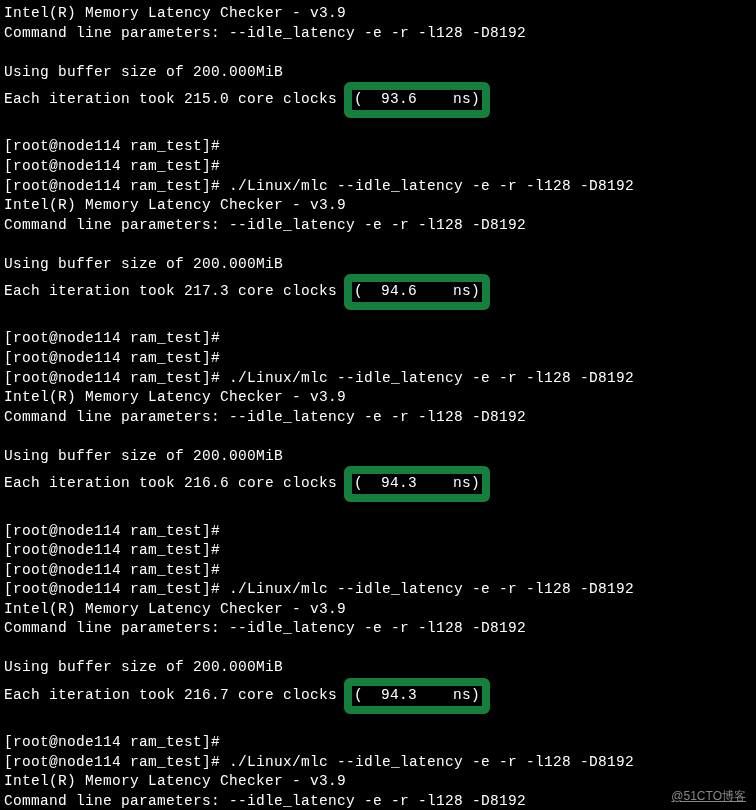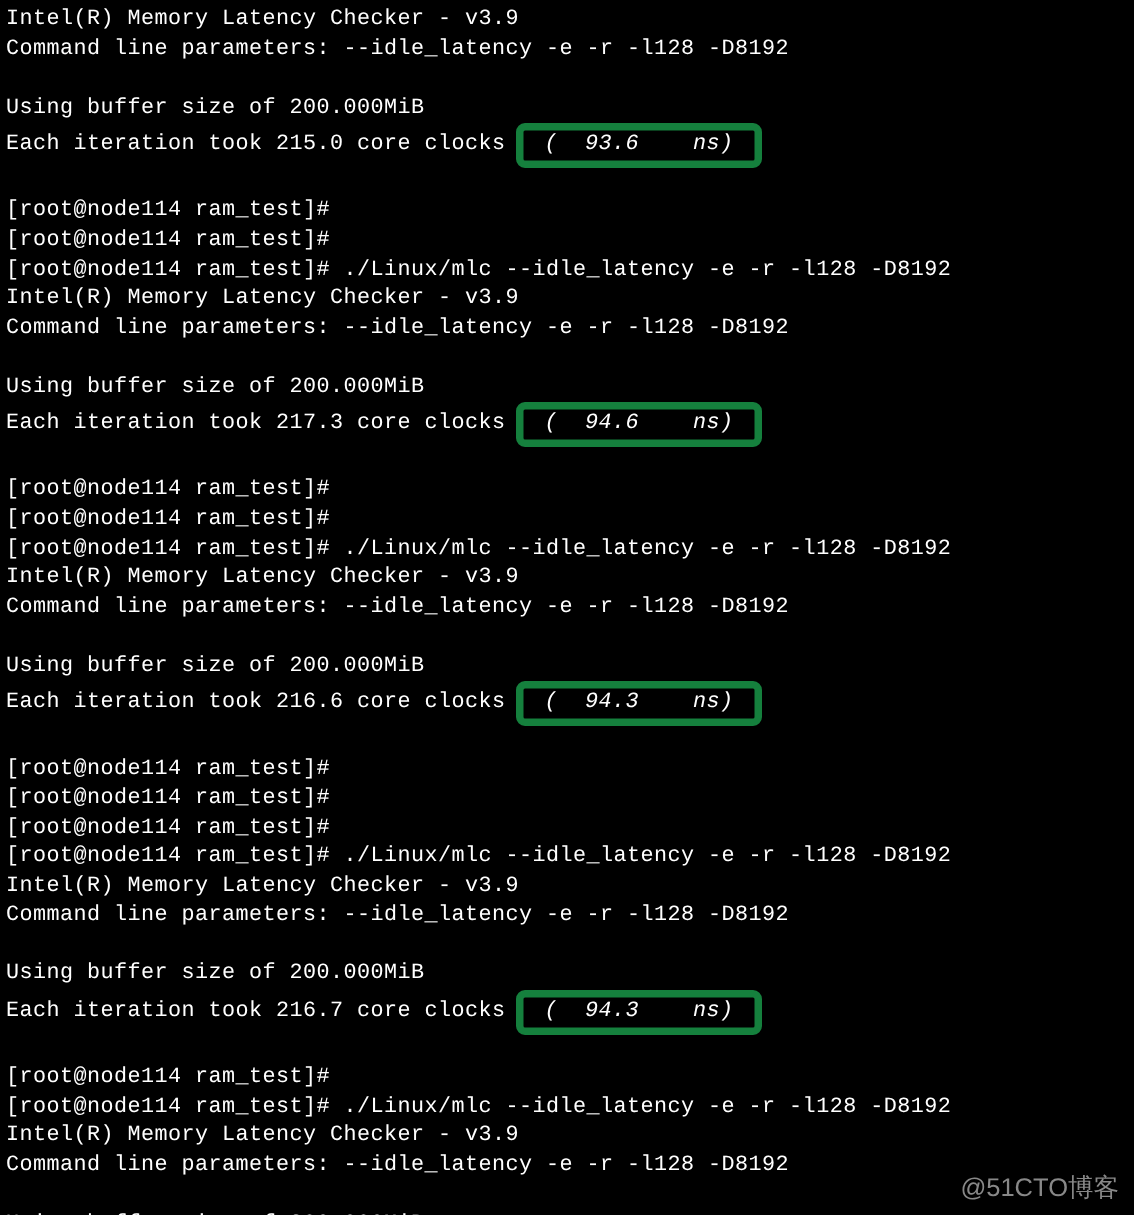--- a/index.html
+++ b/index.html
@@ -29,12 +29,11 @@
     }
     .highlight-box {
       display: inline-block;
-      border: 5px solid #15803d;
+      border: 8px solid #15803d;
       border-radius: 6px;
-      padding: 0 14px;
+      padding: 0 2px;
       margin-left: -2px;
       white-space: pre;
-      font-style: italic;
     }
     .watermark {
       position: absolute;

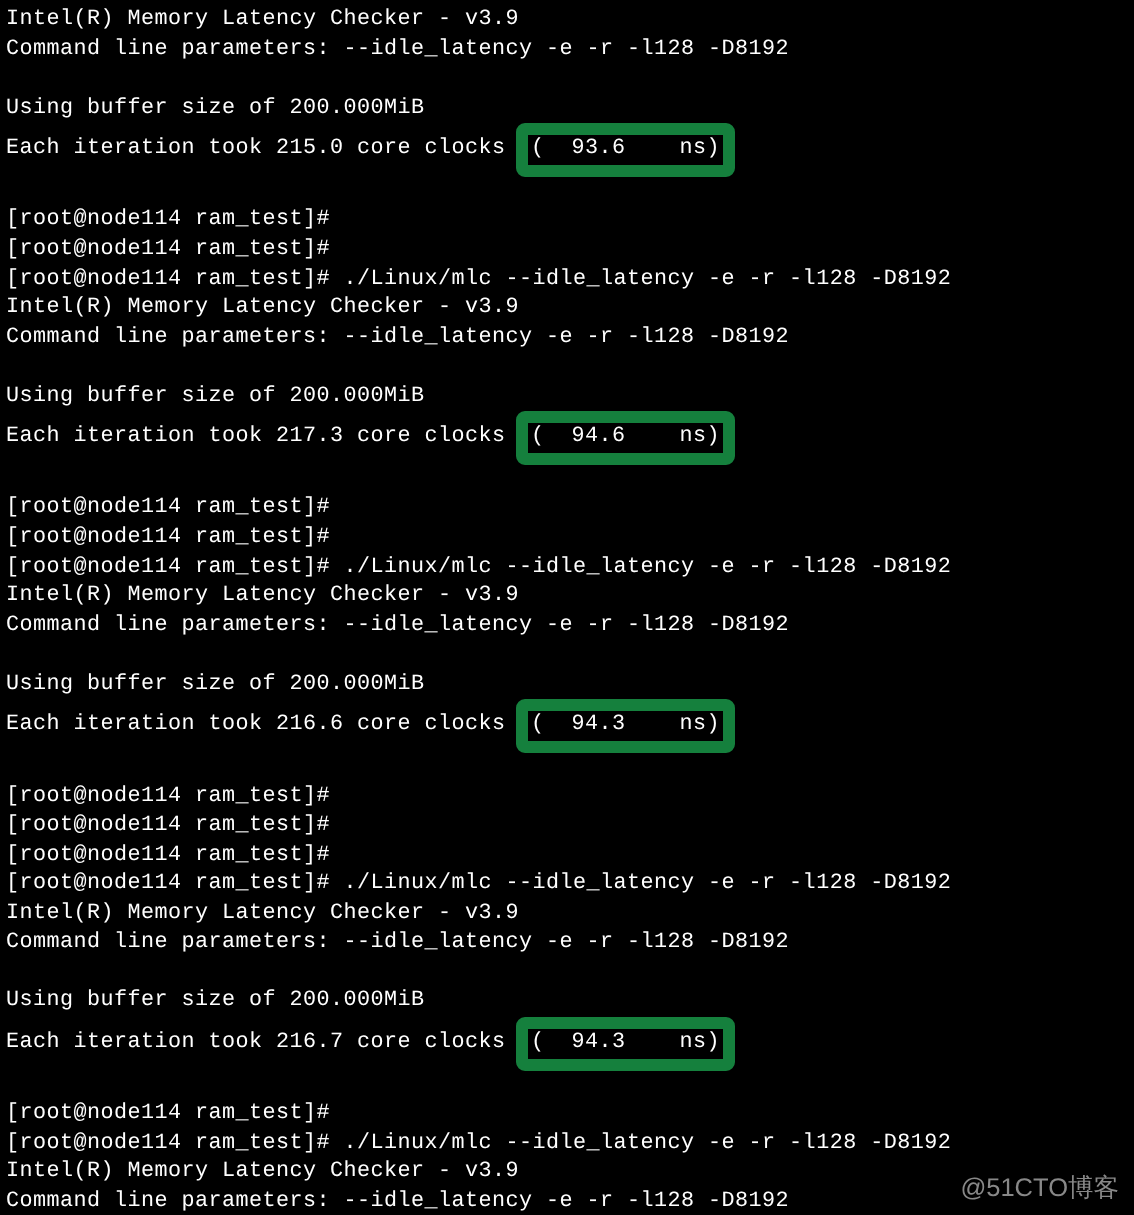--- a/index.html
+++ b/index.html
@@ -40,9 +40,10 @@
       right: 10px;
       bottom: 6px;
       color: #888888;
-      font-size: 17px;
+      font-size: 12px;
       font-family: Arial, sans-serif;
       letter-spacing: 0;
+      text-decoration: underline;
     }
   </style>
 </head>

